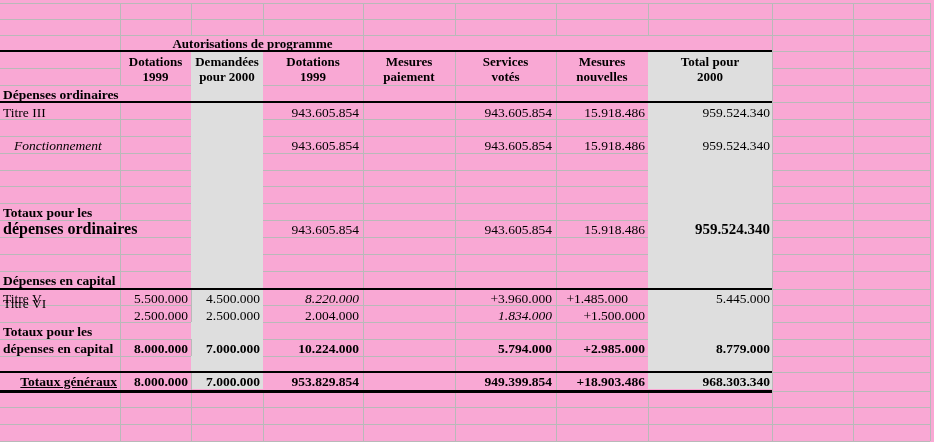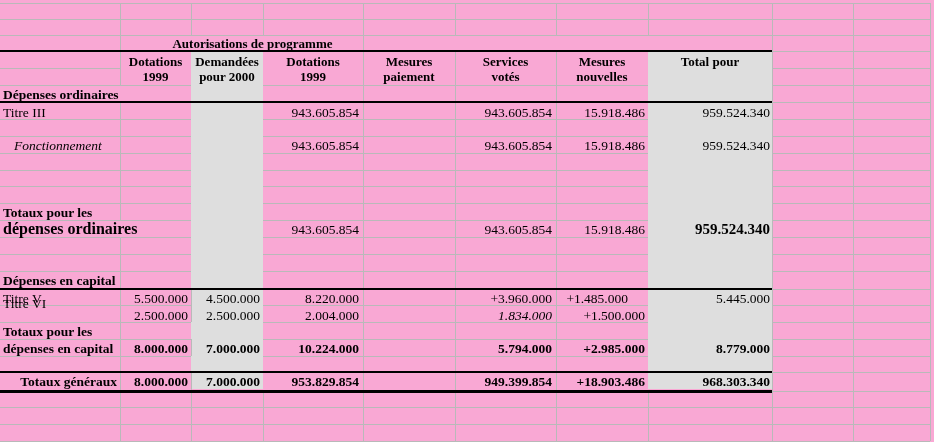--- a/index.html
+++ b/index.html
@@ -144,6 +144,7 @@
   </div>
   <div class="hdr2" style="left:648px;width:124px;">
     <span>Total pour</span>
+    <span>2000</span>
   </div>
 
   <div class="cell b" style="left:3px;top:87px;">Dépenses ordinaires</div>

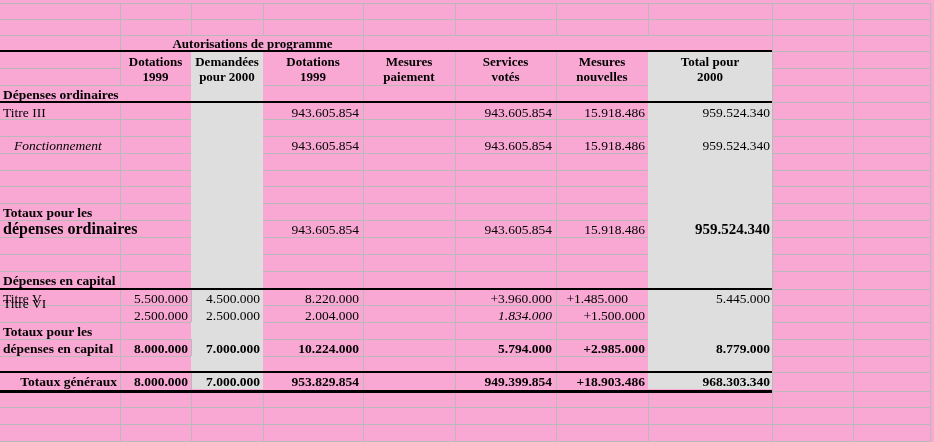--- a/index.html
+++ b/index.html
@@ -173,7 +173,7 @@
   <div class="cell" style="left:3px;top:291px;">Titre V</div>
   <div class="cell num" style="left:121px;top:291px;width:67px;">5.500.000</div>
   <div class="cell num" style="left:192px;top:291px;width:68px;">4.500.000</div>
-  <div class="cell num" style="left:264px;top:291px;width:95px;">8.220.000</div>
+  <div class="cell num" style="left:264px;top:291px;width:95px;font-style:italic;">8.220.000</div>
   <div class="cell num" style="left:456px;top:291px;width:96px;">+3.960.000</div>
   <div class="cell num" style="left:540px;top:291px;width:88px;">+1.485.000</div>
   <div class="cell num" style="left:649px;top:291px;width:121px;">5.445.000</div>

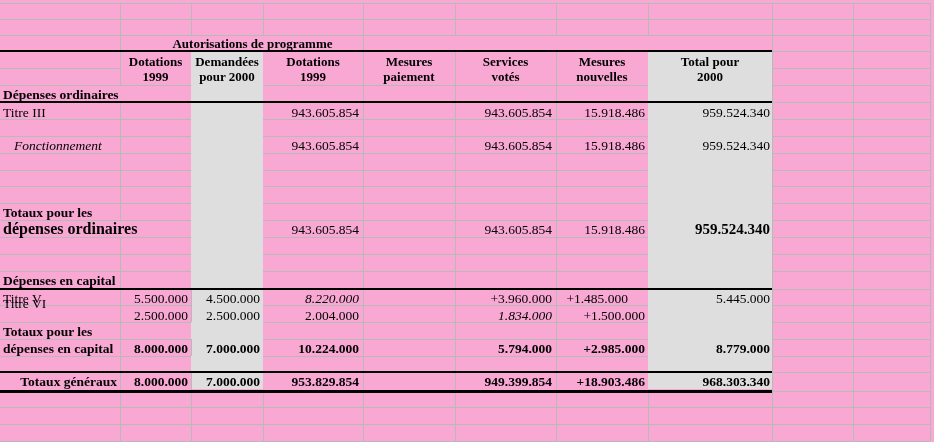--- a/index.html
+++ b/index.html
@@ -194,7 +194,7 @@
   <div class="cell num b" style="left:557px;top:341px;width:88px;">+2.985.000</div>
   <div class="cell num b" style="left:649px;top:341px;width:121px;">8.779.000</div>
 
-  <div class="cell num b" style="left:0;top:374px;width:117px;">Totaux généraux</div>
+  <div class="cell num b" style="left:0;top:374px;width:117px;text-decoration:underline;">Totaux généraux</div>
   <div class="cell num b" style="left:121px;top:374px;width:67px;">8.000.000</div>
   <div class="cell num b" style="left:192px;top:374px;width:68px;">7.000.000</div>
   <div class="cell num b" style="left:264px;top:374px;width:95px;">953.829.854</div>

